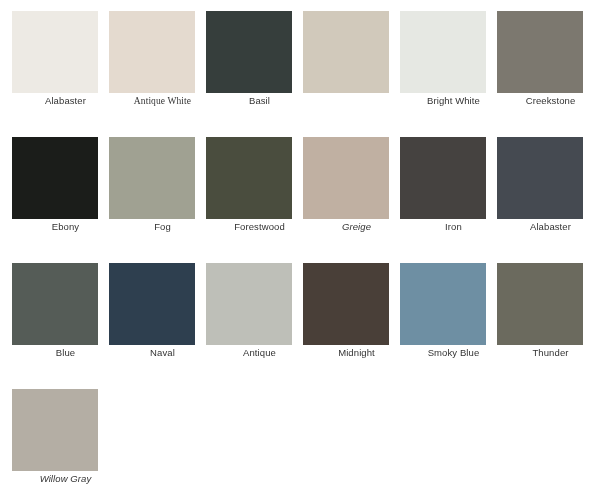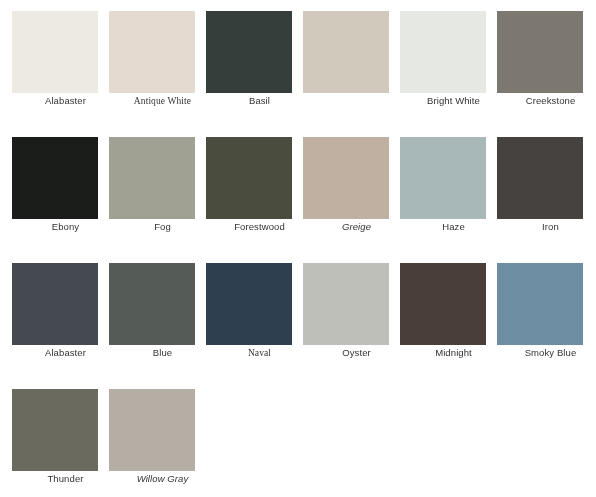--- a/index.html
+++ b/index.html
@@ -94,10 +94,6 @@
       <div class="swatch-label" style="color: rgb(51, 51, 51); font-style: italic;">Greige</div>
     </div>
     <div class="swatch-cell">
-      <div class="swatch-chip" title="Haze" style="background-color: rgb(168, 183, 184);"></div>
-      <div class="swatch-label" style="color: rgb(51, 51, 51);">Haze</div>
-    </div>
-    <div class="swatch-cell">
       <div class="swatch-chip" title="Iron" style="background-color: rgb(69, 66, 64);"></div>
       <div class="swatch-label" style="color: rgb(51, 51, 51);">Iron</div>
     </div>

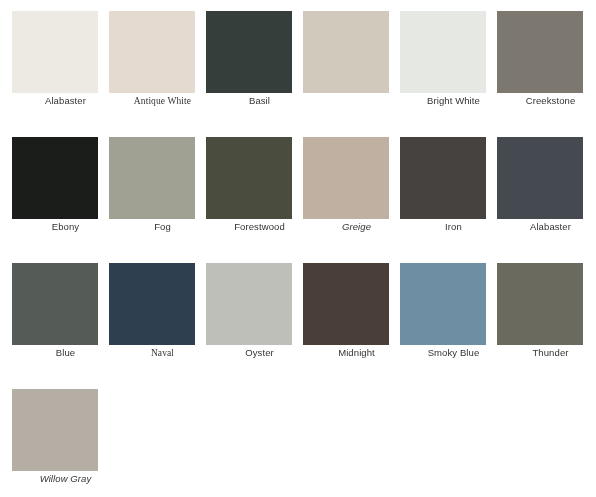--- a/index.html
+++ b/index.html
@@ -107,7 +107,7 @@
     </div>
     <div class="swatch-cell">
       <div class="swatch-chip" title="Naval" style="background-color: rgb(46, 63, 79);"></div>
-      <div class="swatch-label" style="color: rgb(51, 51, 51); font-family: Liberation Serif, serif;">Naval</div>
+      <div class="swatch-label" style="color: rgb(51, 51, 51);">Naval</div>
     </div>
     <div class="swatch-cell">
       <div class="swatch-chip" title="Oyster" style="background-color: rgb(190, 191, 184);"></div>

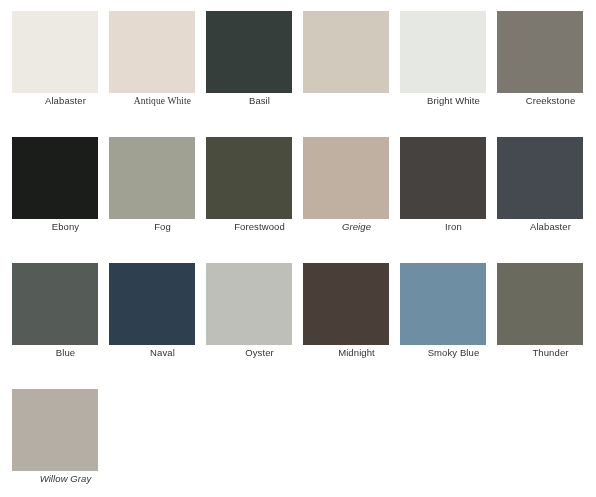--- a/index.html
+++ b/index.html
@@ -111,7 +111,7 @@
     </div>
     <div class="swatch-cell">
       <div class="swatch-chip" title="Oyster" style="background-color: rgb(190, 191, 184);"></div>
-      <div class="swatch-label" style="color: rgb(51, 51, 51);">Oyster</div>
+      <div class="swatch-label" style="color: rgb(51, 51, 51);">Antique</div>
     </div>
     <div class="swatch-cell">
       <div class="swatch-chip" title="Sealskin" style="background-color: rgb(73, 63, 56);"></div>

